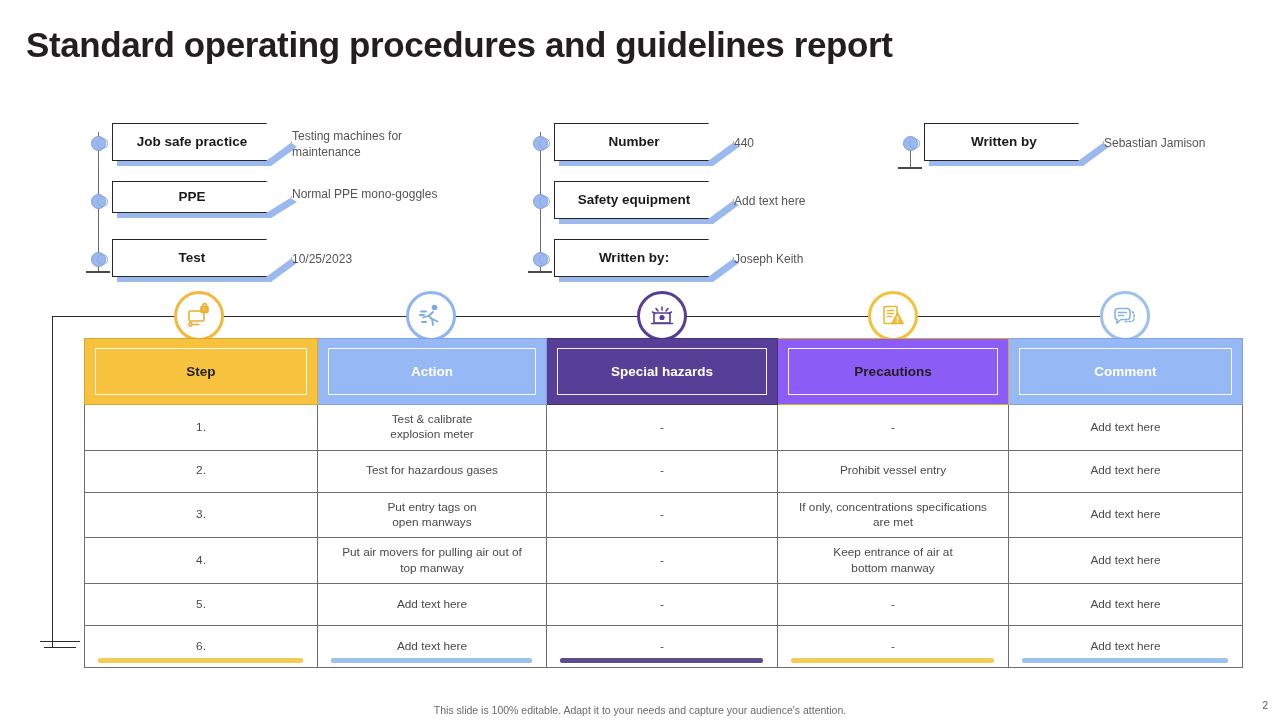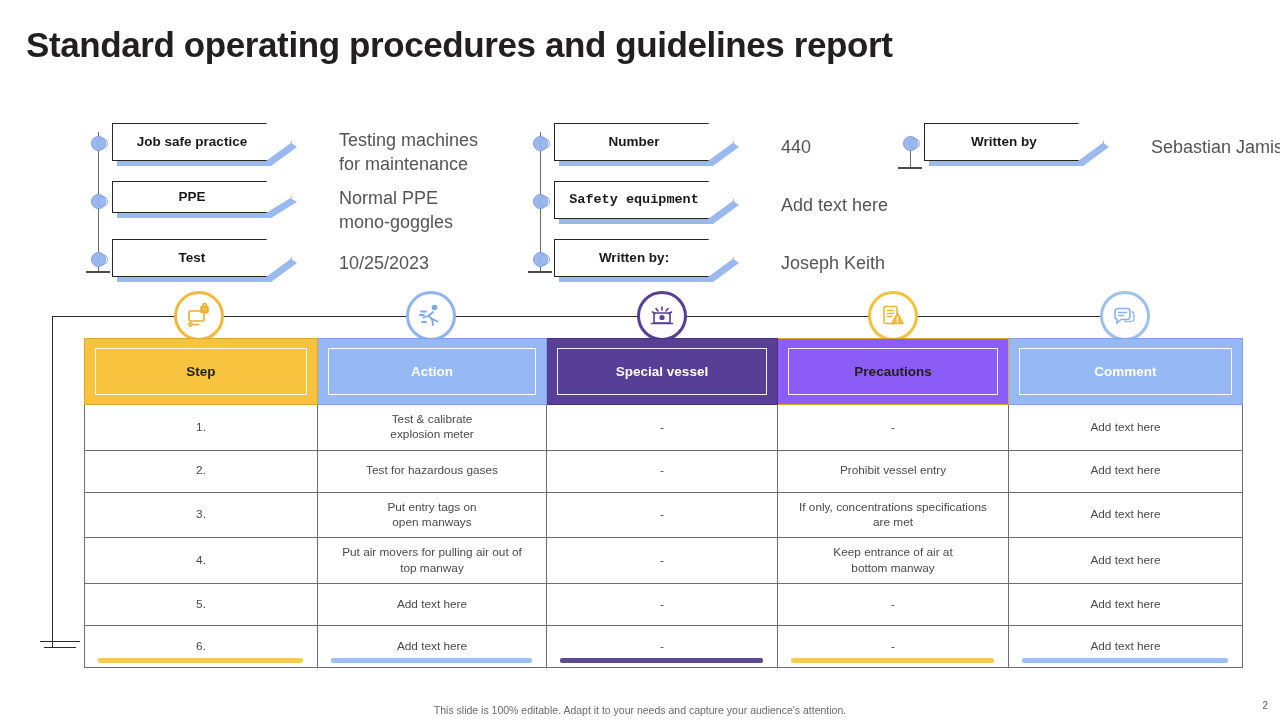--- a/index.html
+++ b/index.html
@@ -57,7 +57,7 @@
     margin-right:20px;text-align:center;line-height:1.15;
   }
   .chev-value{
-    position:absolute;font-size:18px;color:#555;line-height:1.35;margin-left:47px;
+    position:absolute;font-size:12px;color:#555;line-height:1.35;
   }
 
   

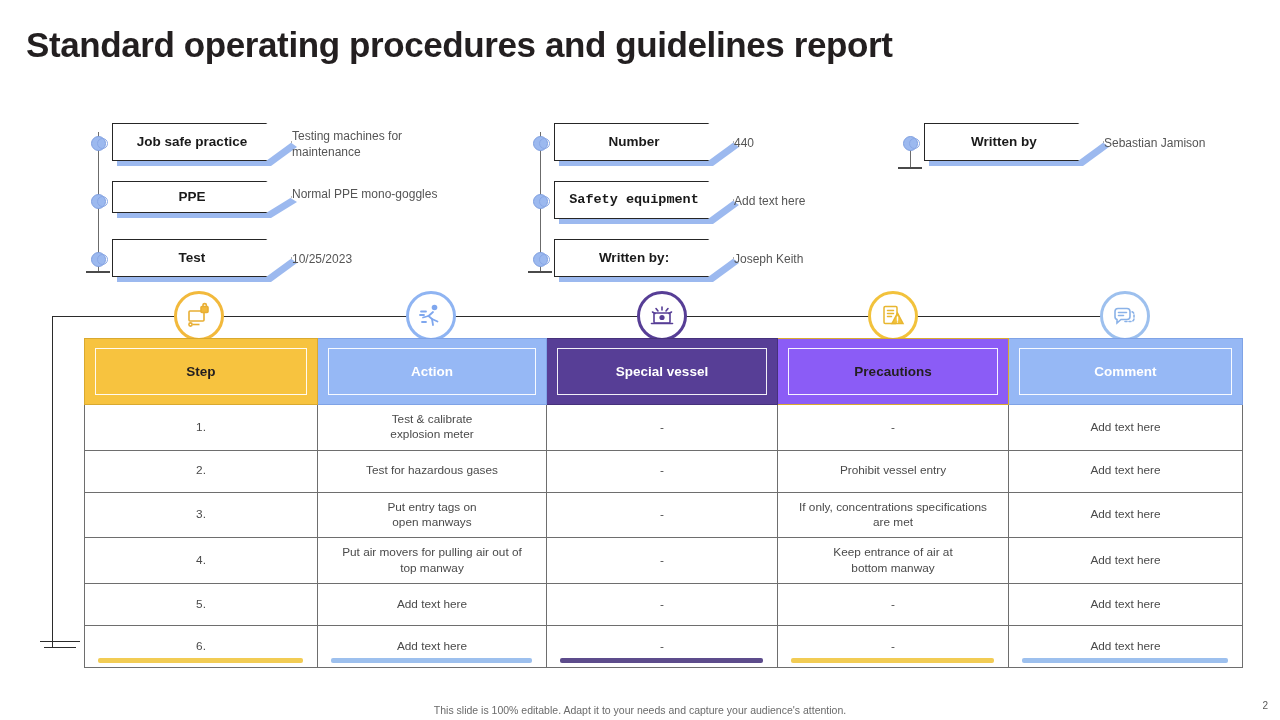--- a/index.html
+++ b/index.html
@@ -168,7 +168,7 @@
     </div>
     <div class="chev-value" style="left:208px;top:15px;width:150px;">440</div>
 
-    <div class="chev-wrap" style="left:28px;top:61px;width:180px;height:38px;font-family:Liberation Mono, monospace;">
+    <div class="chev-wrap" style="left:28px;top:61px;width:180px;height:38px;">
       <div class="chev-shadow"></div>
       <div class="chev">
         <span class="chev-label">Safety equipment</span>

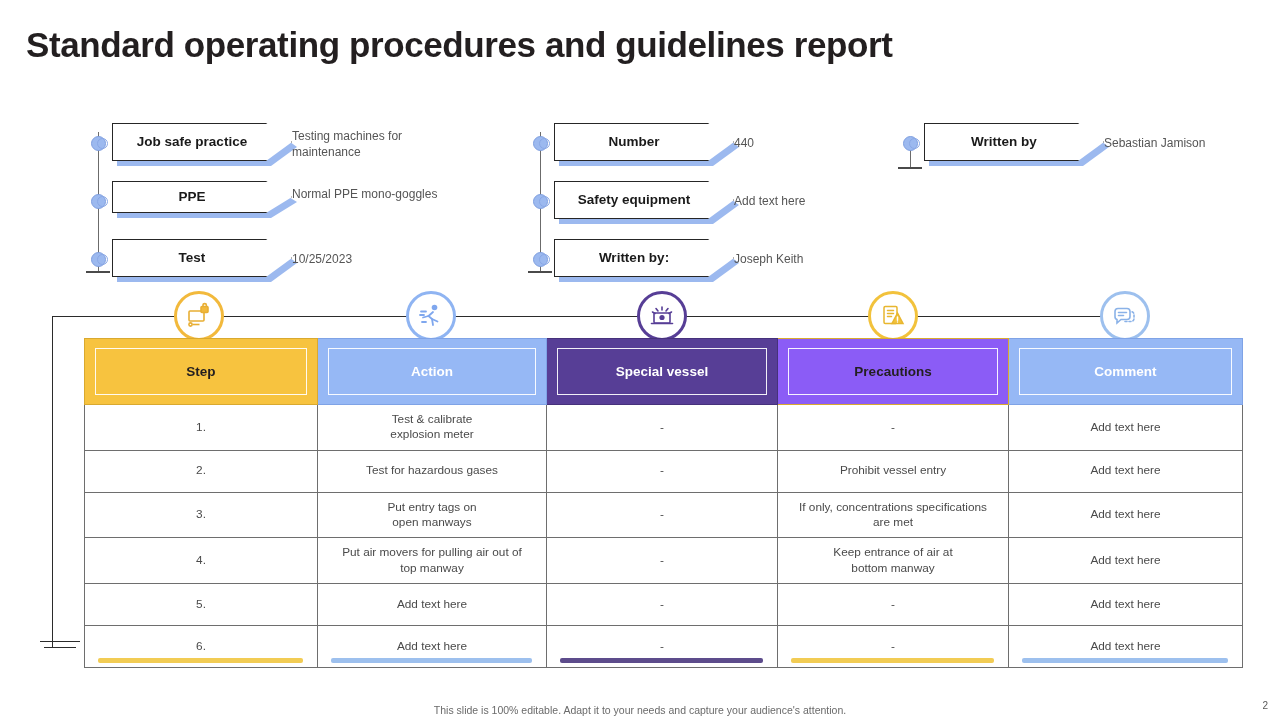--- a/index.html
+++ b/index.html
@@ -271,7 +271,7 @@
           </th>
           <th class="c2" style="background:#573E96;color:#ffffff;border-color:#46317B;">
             <span class="inner">
-              <span>Special vessel</span>
+              <span>Special hazards</span>
             </span>
           </th>
           <th class="c3" style="background:#8b5cf6;color:#231f20;border-color:#D9A92F;">

